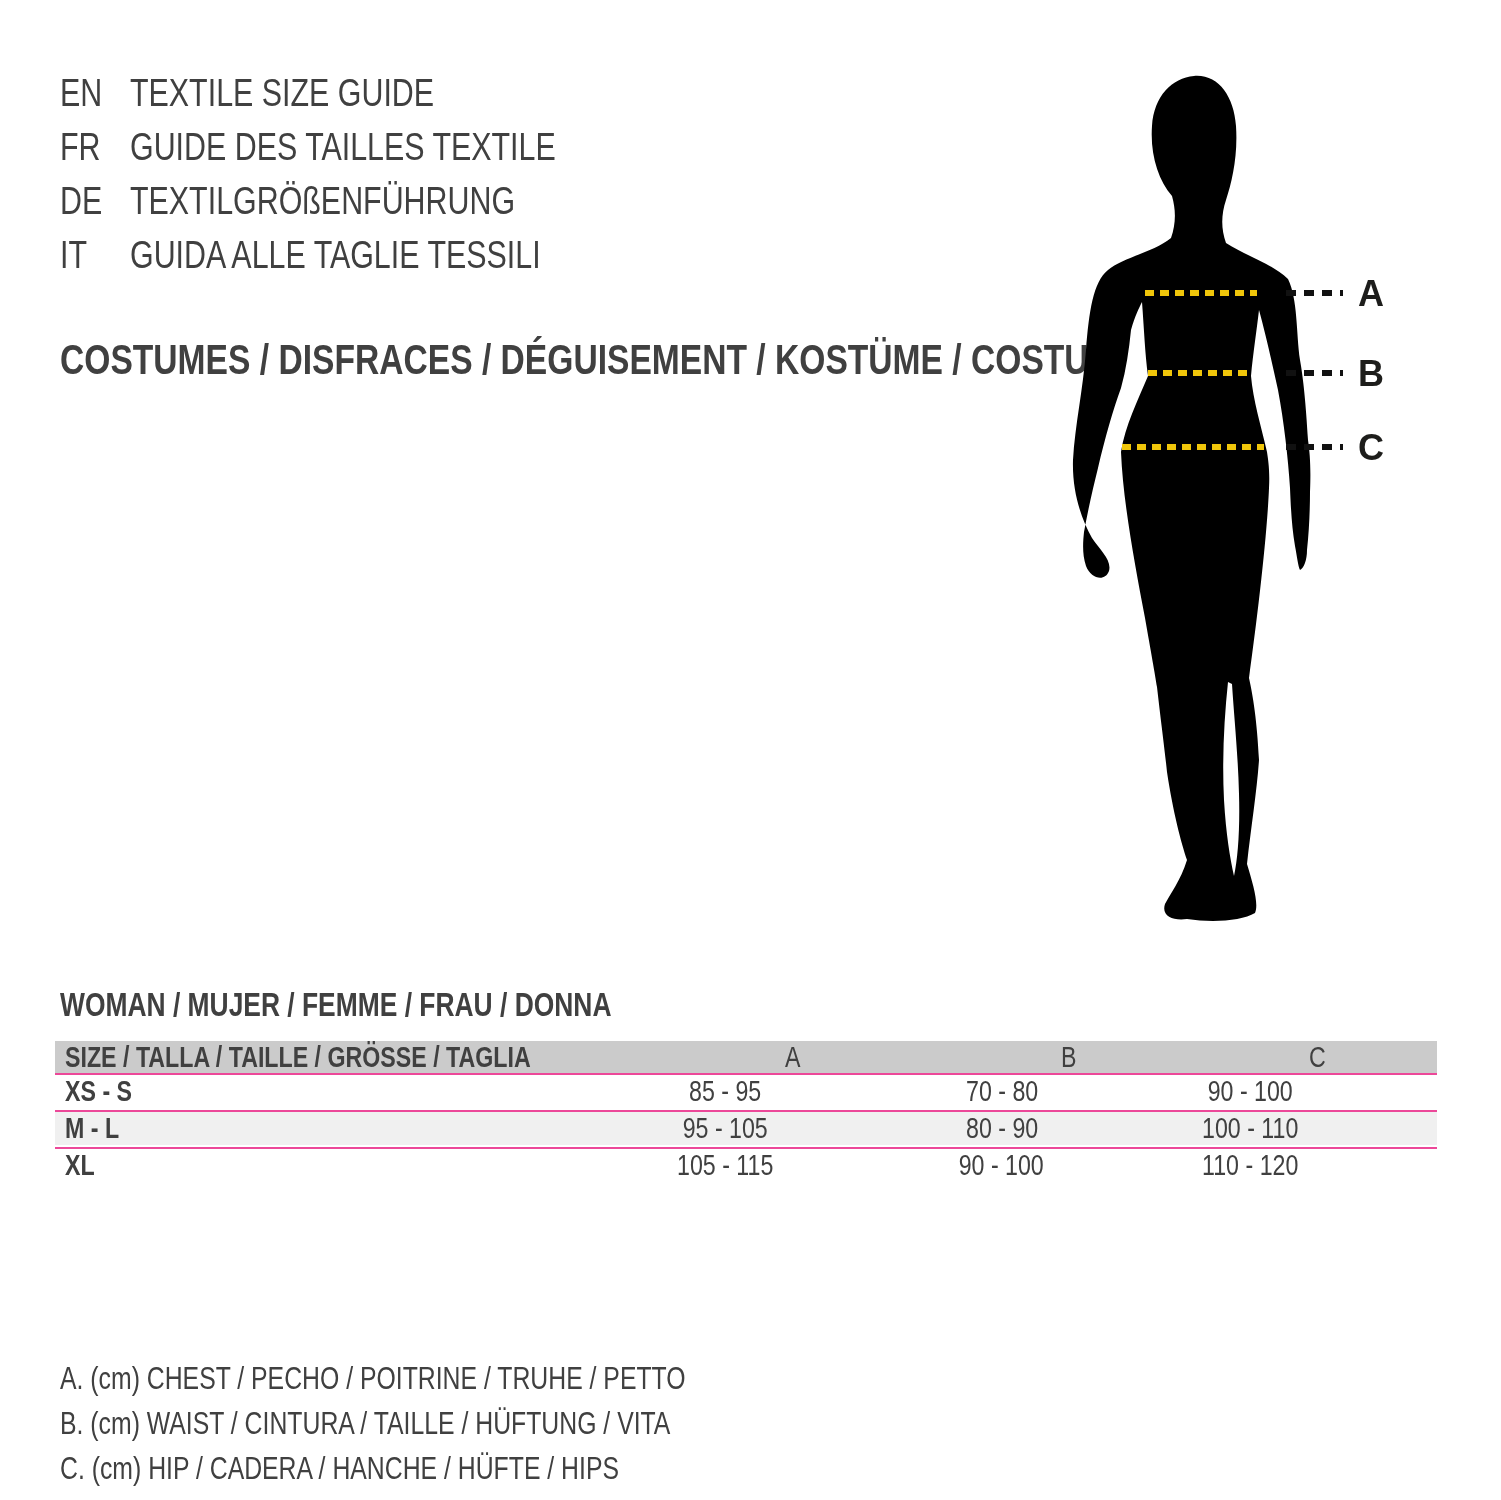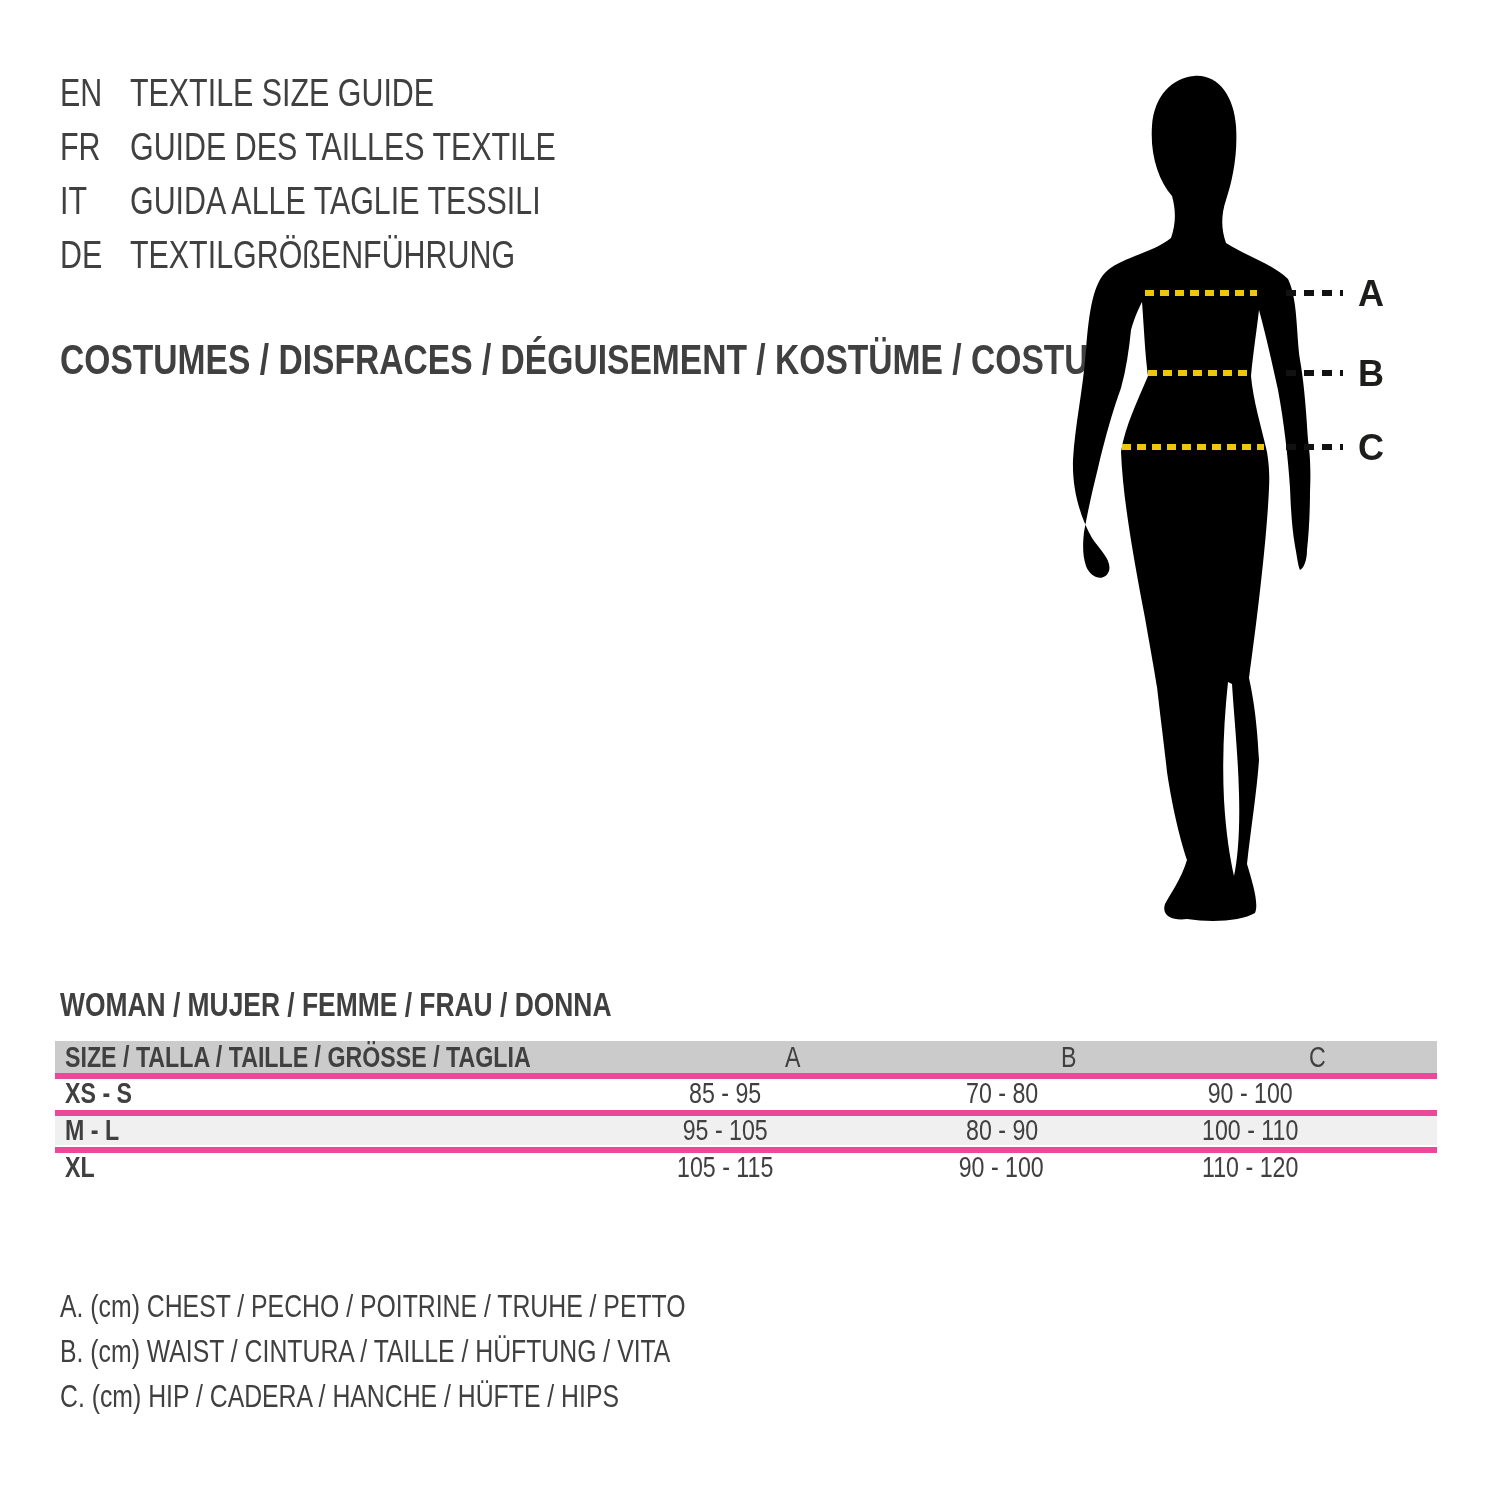--- a/index.html
+++ b/index.html
@@ -54,12 +54,12 @@
       <span class="cx">GUIDE DES TAILLES TEXTILE</span>
     </div>
     <div class="lang-row">
+      <span class="lang-code"><span class="cx">DE</span></span>
+      <span class="cx">TEXTILGRÖßENFÜHRUNG</span>
+    </div>
+    <div class="lang-row">
       <span class="lang-code"><span class="cx">IT</span></span>
       <span class="cx">GUIDA ALLE TAGLIE TESSILI</span>
-    </div>
-    <div class="lang-row">
-      <span class="lang-code"><span class="cx">DE</span></span>
-      <span class="cx">TEXTILGRÖßENFÜHRUNG</span>
     </div>
   </div>
 

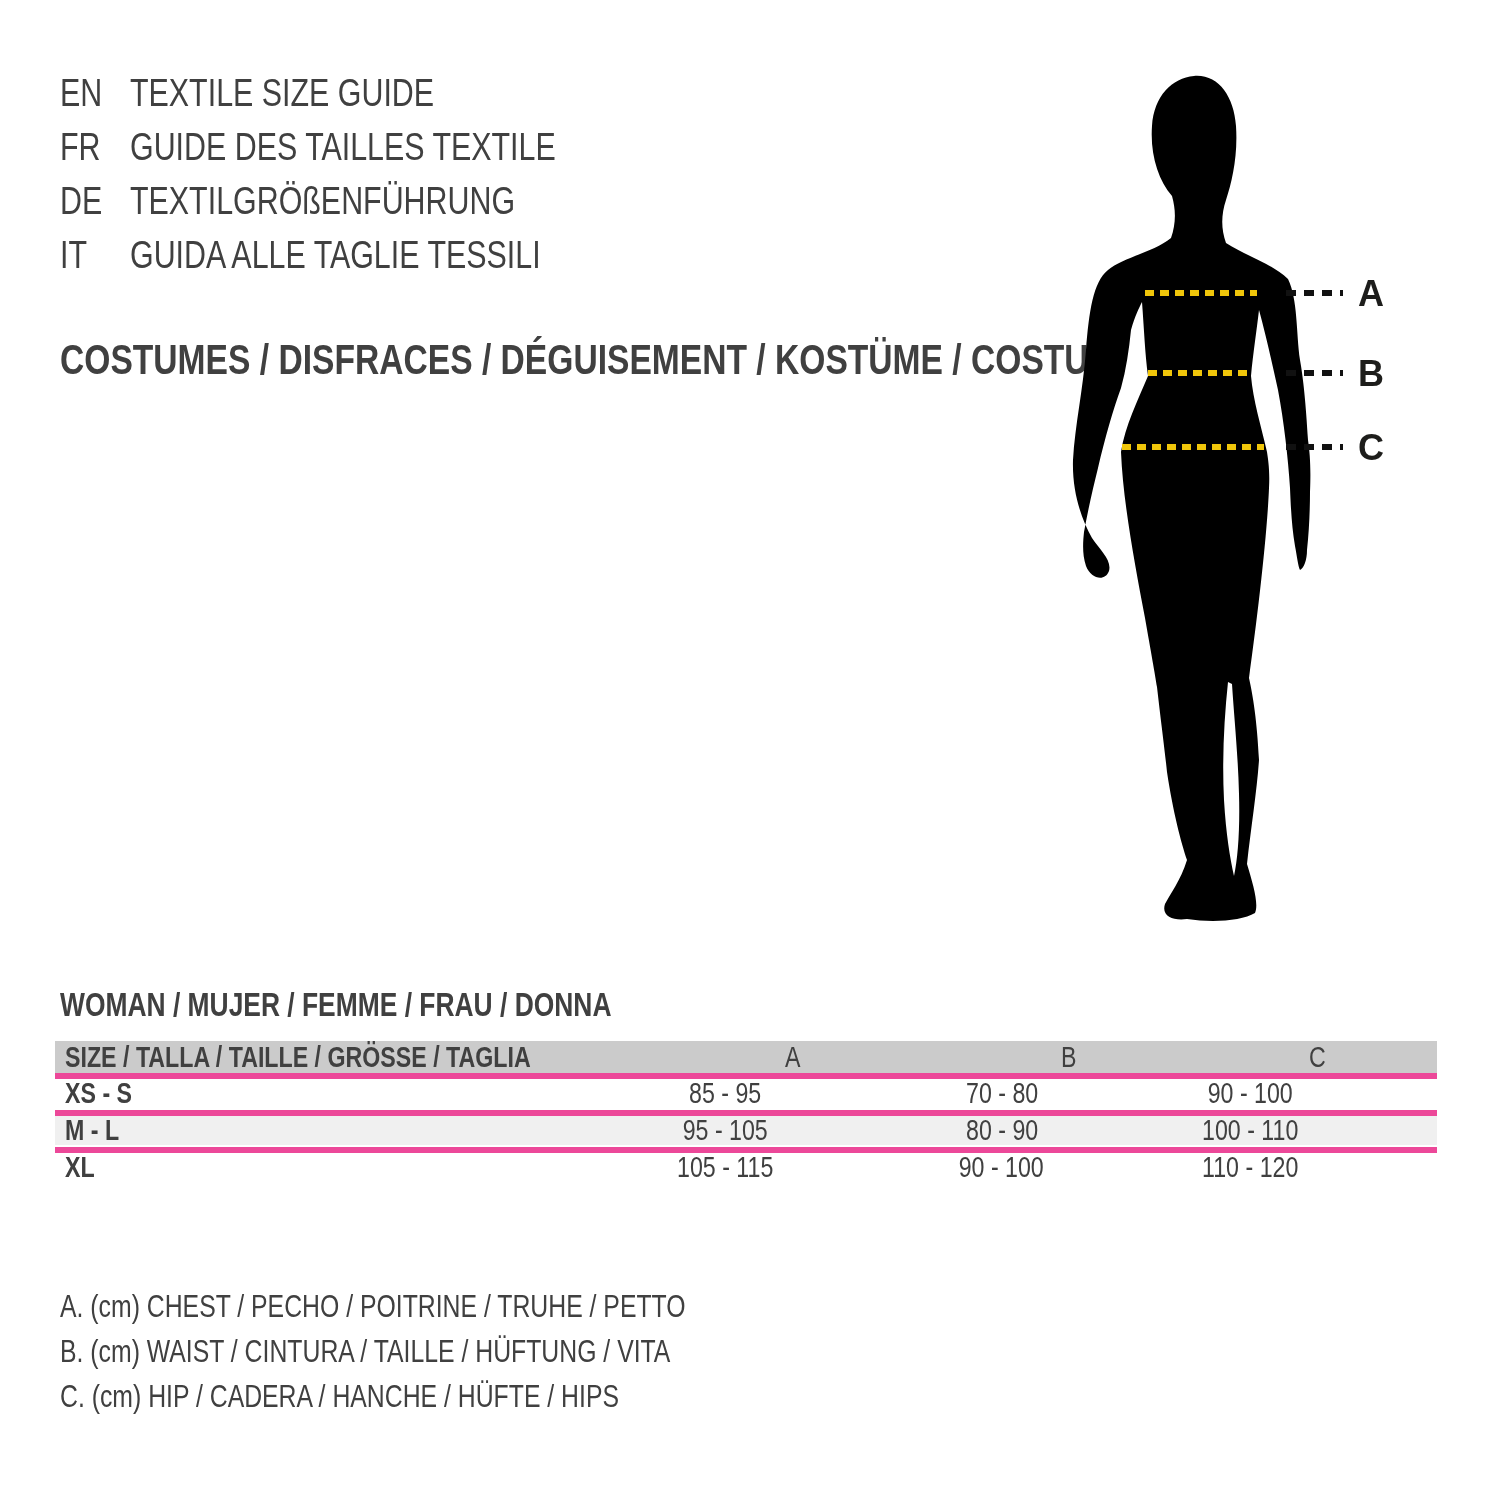--- a/index.html
+++ b/index.html
@@ -25,7 +25,7 @@
   .size-table { position:absolute; left:55px; top:1041px; width:1382px; font-size:29px; }
   .t-row { display:flex; align-items:center; box-sizing:border-box; }
   .t-head { height:32px; background:#cbcbcb; }
-  .t-data { height:37px; border-top:6px solid #ec4899; border-bottom:2px solid #fff; }
+  .t-data { height:37px; border-top:2px solid #ec4899; border-bottom:2px solid #fff; }
   .t-data.stripe { background:#f0f0f0; }
   .t-data.plain  { background:#ffffff; }
   .c-size { flex:0 0 38%; padding-left:10px; box-sizing:border-box; text-align:left;font-weight:bold; }

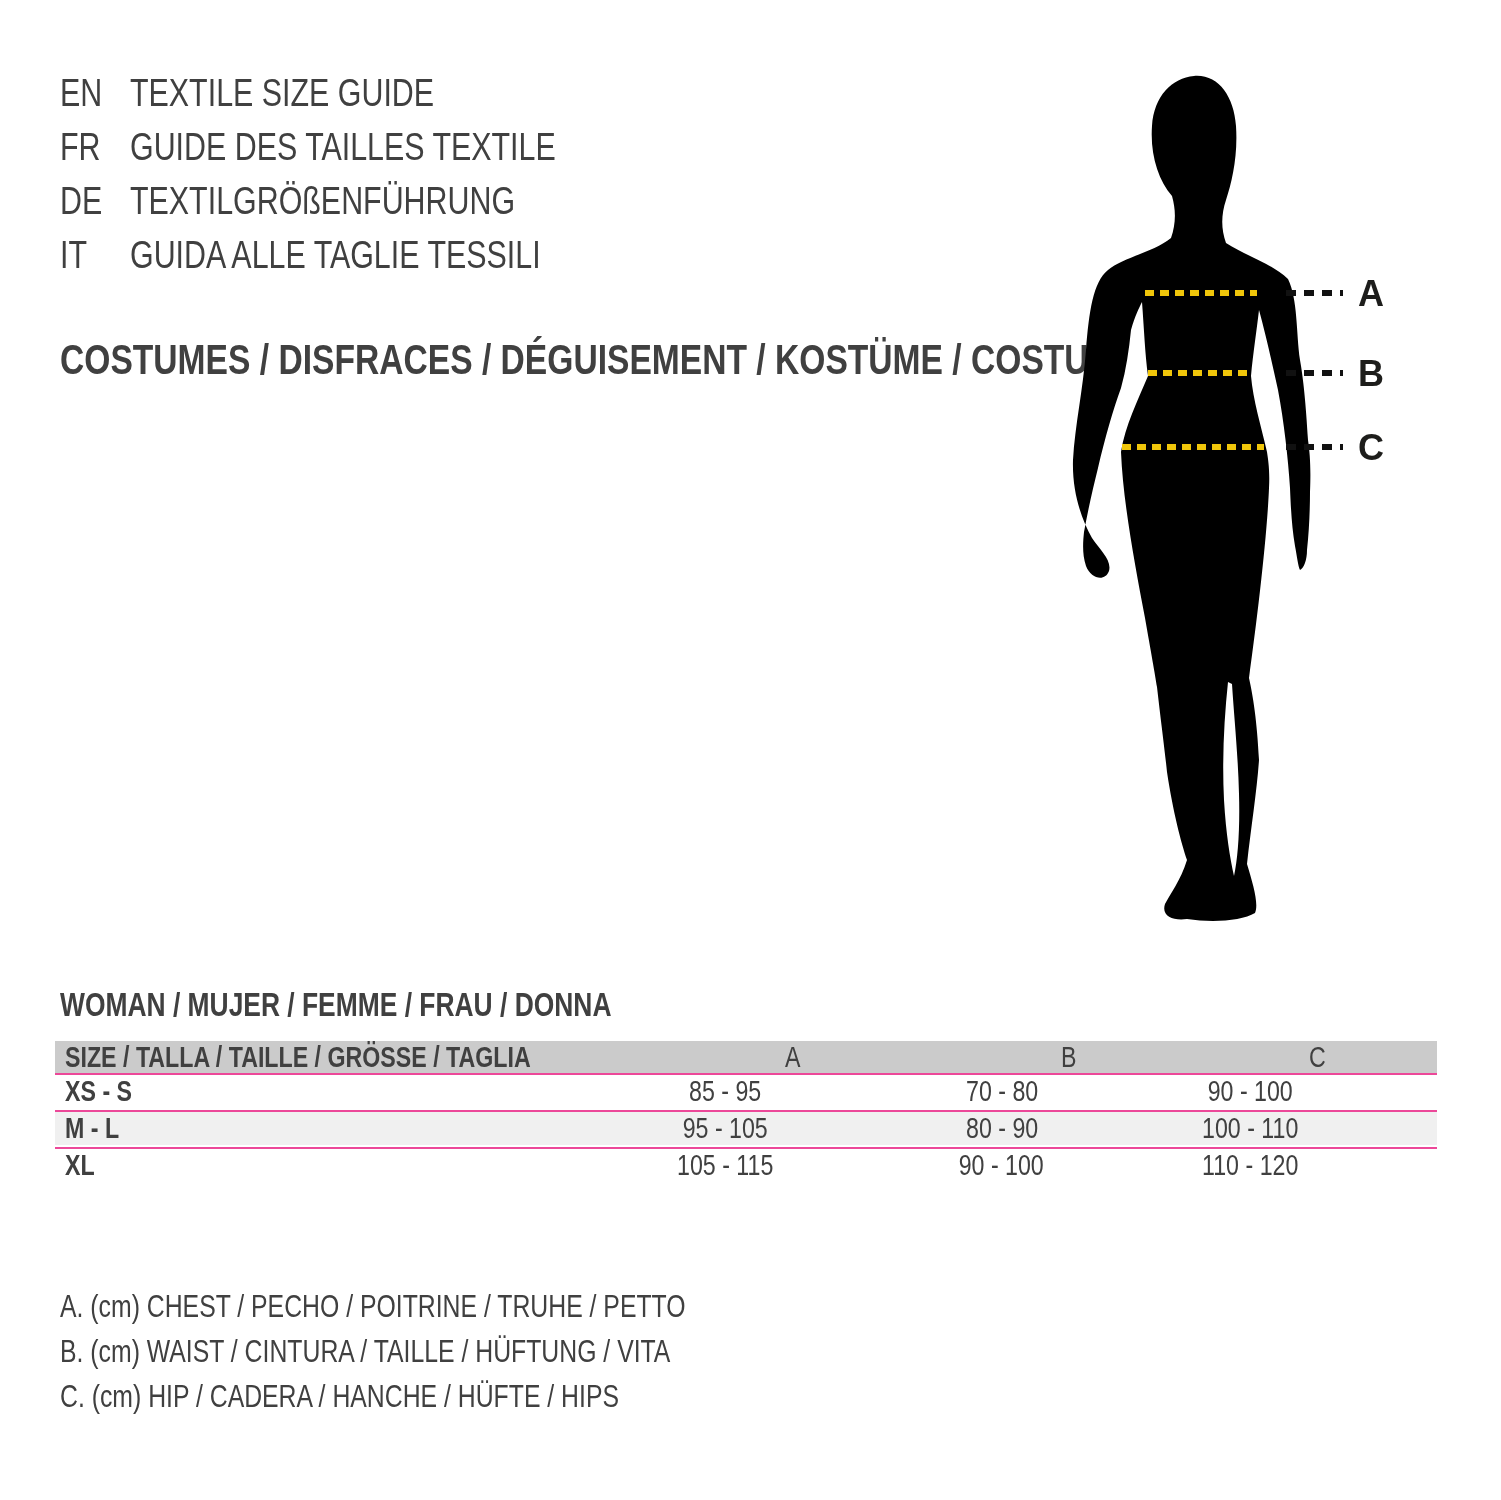--- a/index.html
+++ b/index.html
@@ -34,7 +34,7 @@
   .c-c { flex:0 0 17%; text-align:center; }
   .c-sp { flex:0 0 5%; }
 
-  .legend { position:absolute; left:60px; top:1284px; }
+  .legend { position:absolute; left:60px; top:1356px; }
   .legend-row { height:45px; display:flex; align-items:center; font-size:31px; }
 
   svg text { font-family:"Liberation Sans","DejaVu Sans",sans-serif; }

